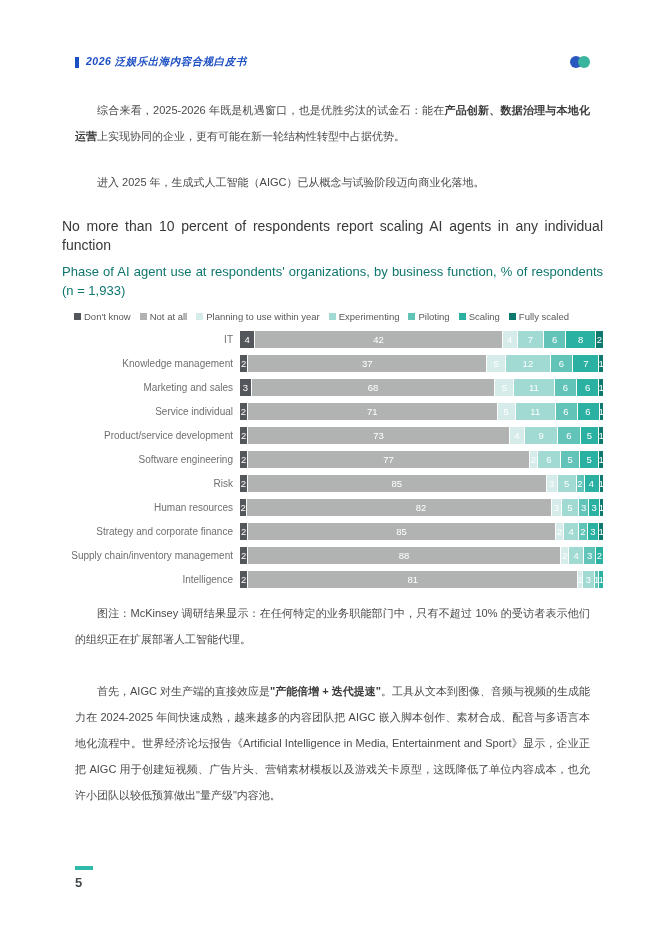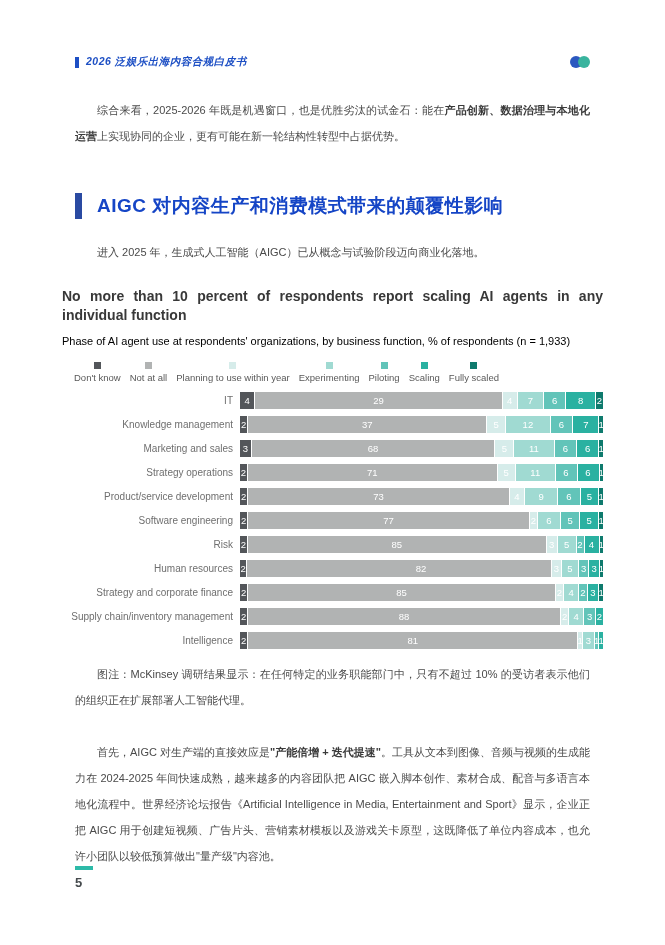--- a/index.html
+++ b/index.html
@@ -107,10 +107,6 @@
 
   <p class="para intro"><span>综合来看，2025-2026 年既是机遇窗口，也是优胜劣汰的试金石：能在</span><b>产品创新、数据治理与本地化运营</b><span>上实现协同的企业，更有可能在新一轮结构性转型中占据优势。</span></p>
 
-  <div class="section-heading">
-    <div class="bar"></div>
-    <h1>AIGC 对内容生产和消费模式带来的颠覆性影响</h1>
-  </div>
 
   <p class="para lead">进入 2025 年，生成式人工智能（AIGC）已从概念与试验阶段迈向商业化落地。</p>
 

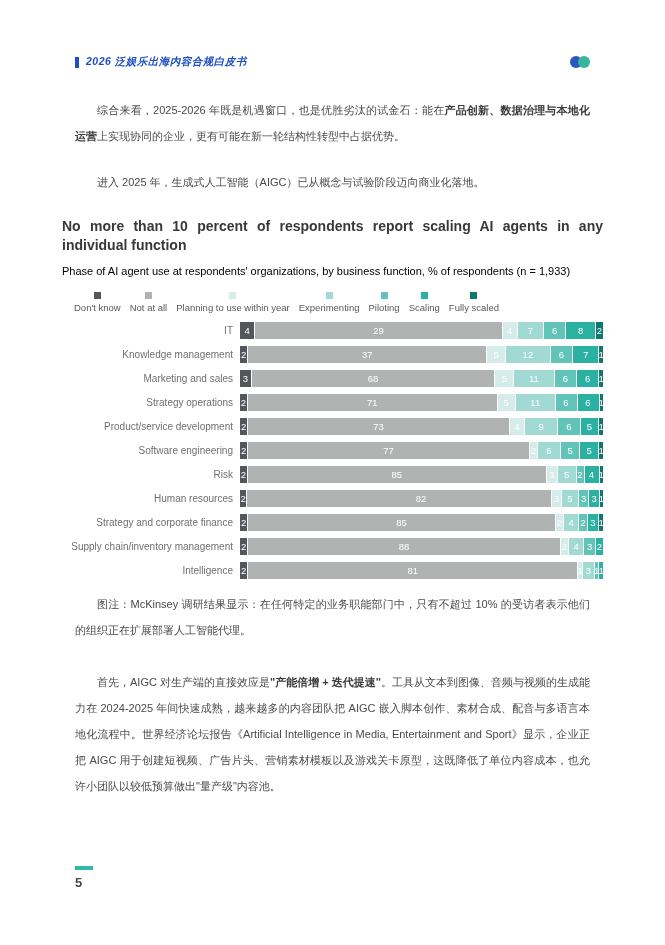--- a/index.html
+++ b/index.html
@@ -53,7 +53,7 @@
   
   .chart { margin-top: 22px; margin-left: -13px; margin-right: -13px; }
   .chart-title {
-    font-size: 14px; font-weight: 700; color: #383838;
+    font-size: 14px; font-weight: 400; color: #383838;
     line-height: 19px; text-align: justify;
   }
   .chart-subtitle {

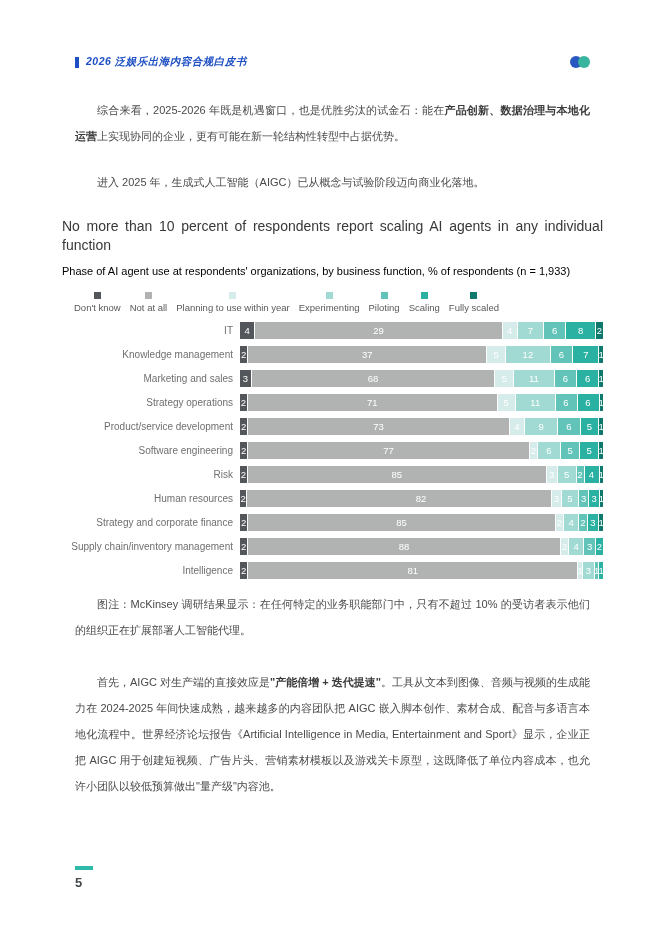--- a/index.html
+++ b/index.html
@@ -58,7 +58,7 @@
   }
   .chart-subtitle {
     margin-top: 7px;
-    font-size: 11px; color: #000000; line-height: 19px; text-align: justify;
+    font-size: 13px; color: #0f766e; line-height: 19px; text-align: justify;
   }
   .chart-legend {
     margin-top: 11px; padding-left: 12px;

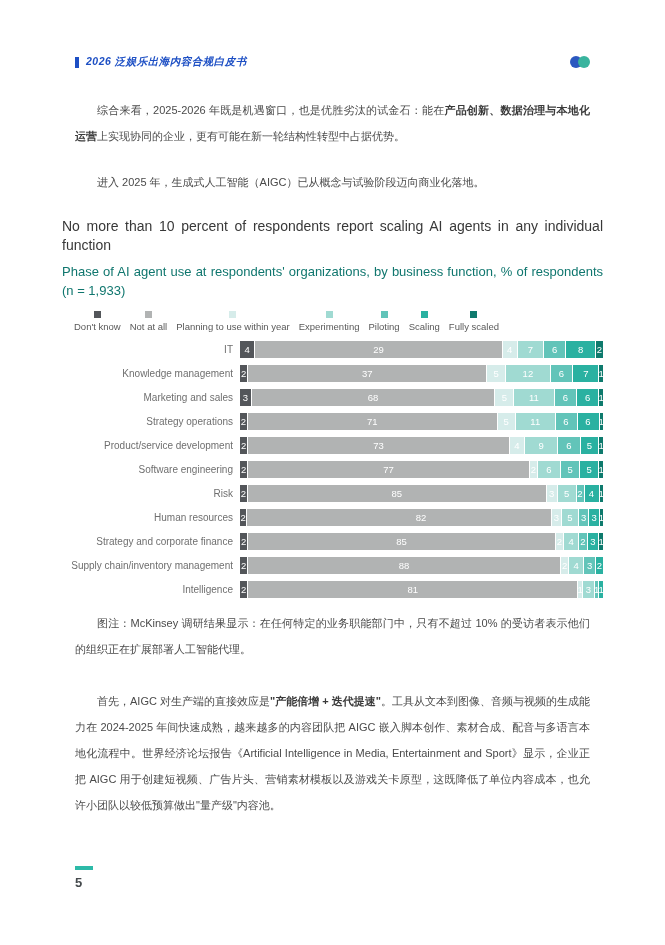--- a/index.html
+++ b/index.html
@@ -65,7 +65,7 @@
     display: flex; align-items: center; gap: 9px;
     font-size: 9.5px; color: #595959; white-space: nowrap;
   }
-  .legend-item { display: inline-flex; align-items: center; gap: 3px; flex-direction: column; }
+  .legend-item { display: inline-flex; align-items: center; gap: 3px; }
   .legend-item .swatch { width: 7px; height: 7px; display: inline-block; flex: none; }
   .chart-rows { margin-top: 9px; }
   .chart-row { display: flex; align-items: center; margin-bottom: 7px; }

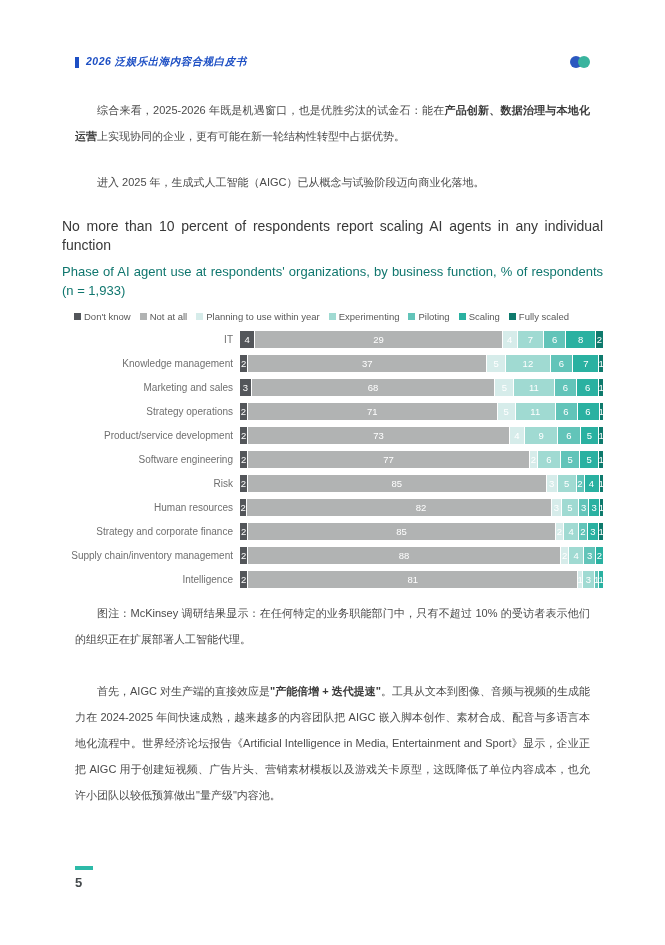--- a/index.html
+++ b/index.html
@@ -151,7 +151,7 @@
               <span>4</span>
             </div>
             <div class="seg" style="flex: 69 1 0px; background: rgb(177, 179, 179);">
-              <span>29</span>
+              <span>42</span>
             </div>
             <div class="seg" style="flex: 4 1 0px; background: rgb(214, 236, 234);">
               <span>4</span>

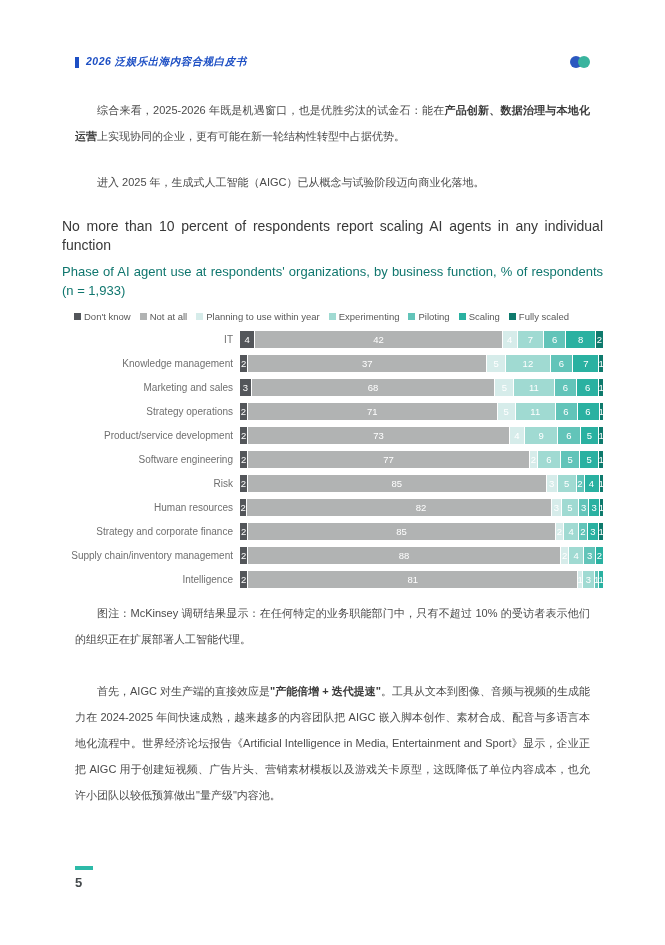--- a/index.html
+++ b/index.html
@@ -223,7 +223,7 @@
           </div>
         </div>
         <div class="chart-row">
-          <div class="row-label">Strategy operations</div>
+          <div class="row-label">Service individual</div>
           <div class="row-bars">
             <div class="seg" style="flex: 2 1 0px; background: rgb(83, 86, 90);">
               <span>2</span>

